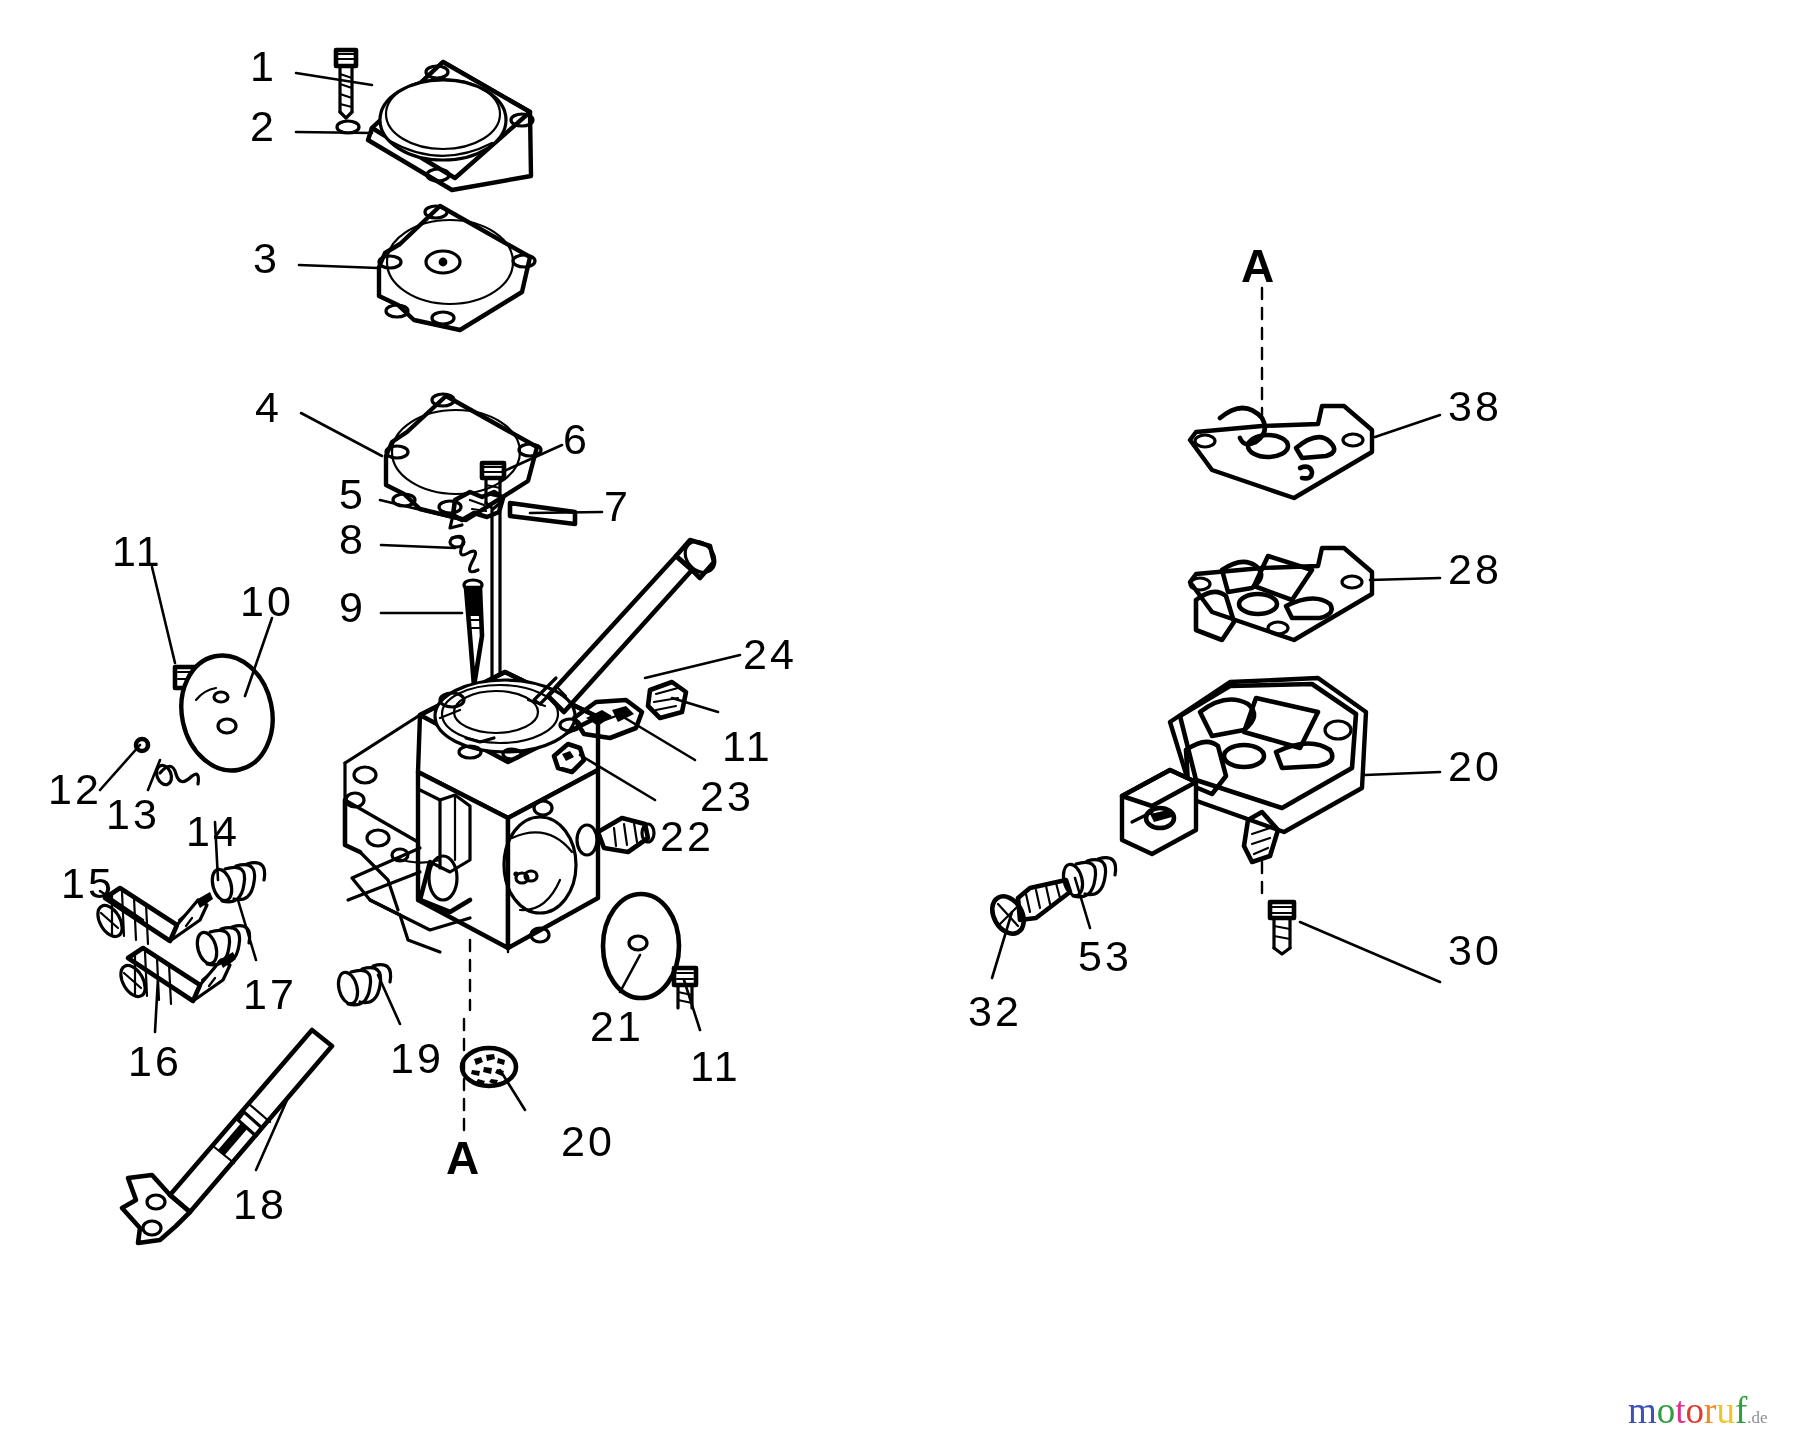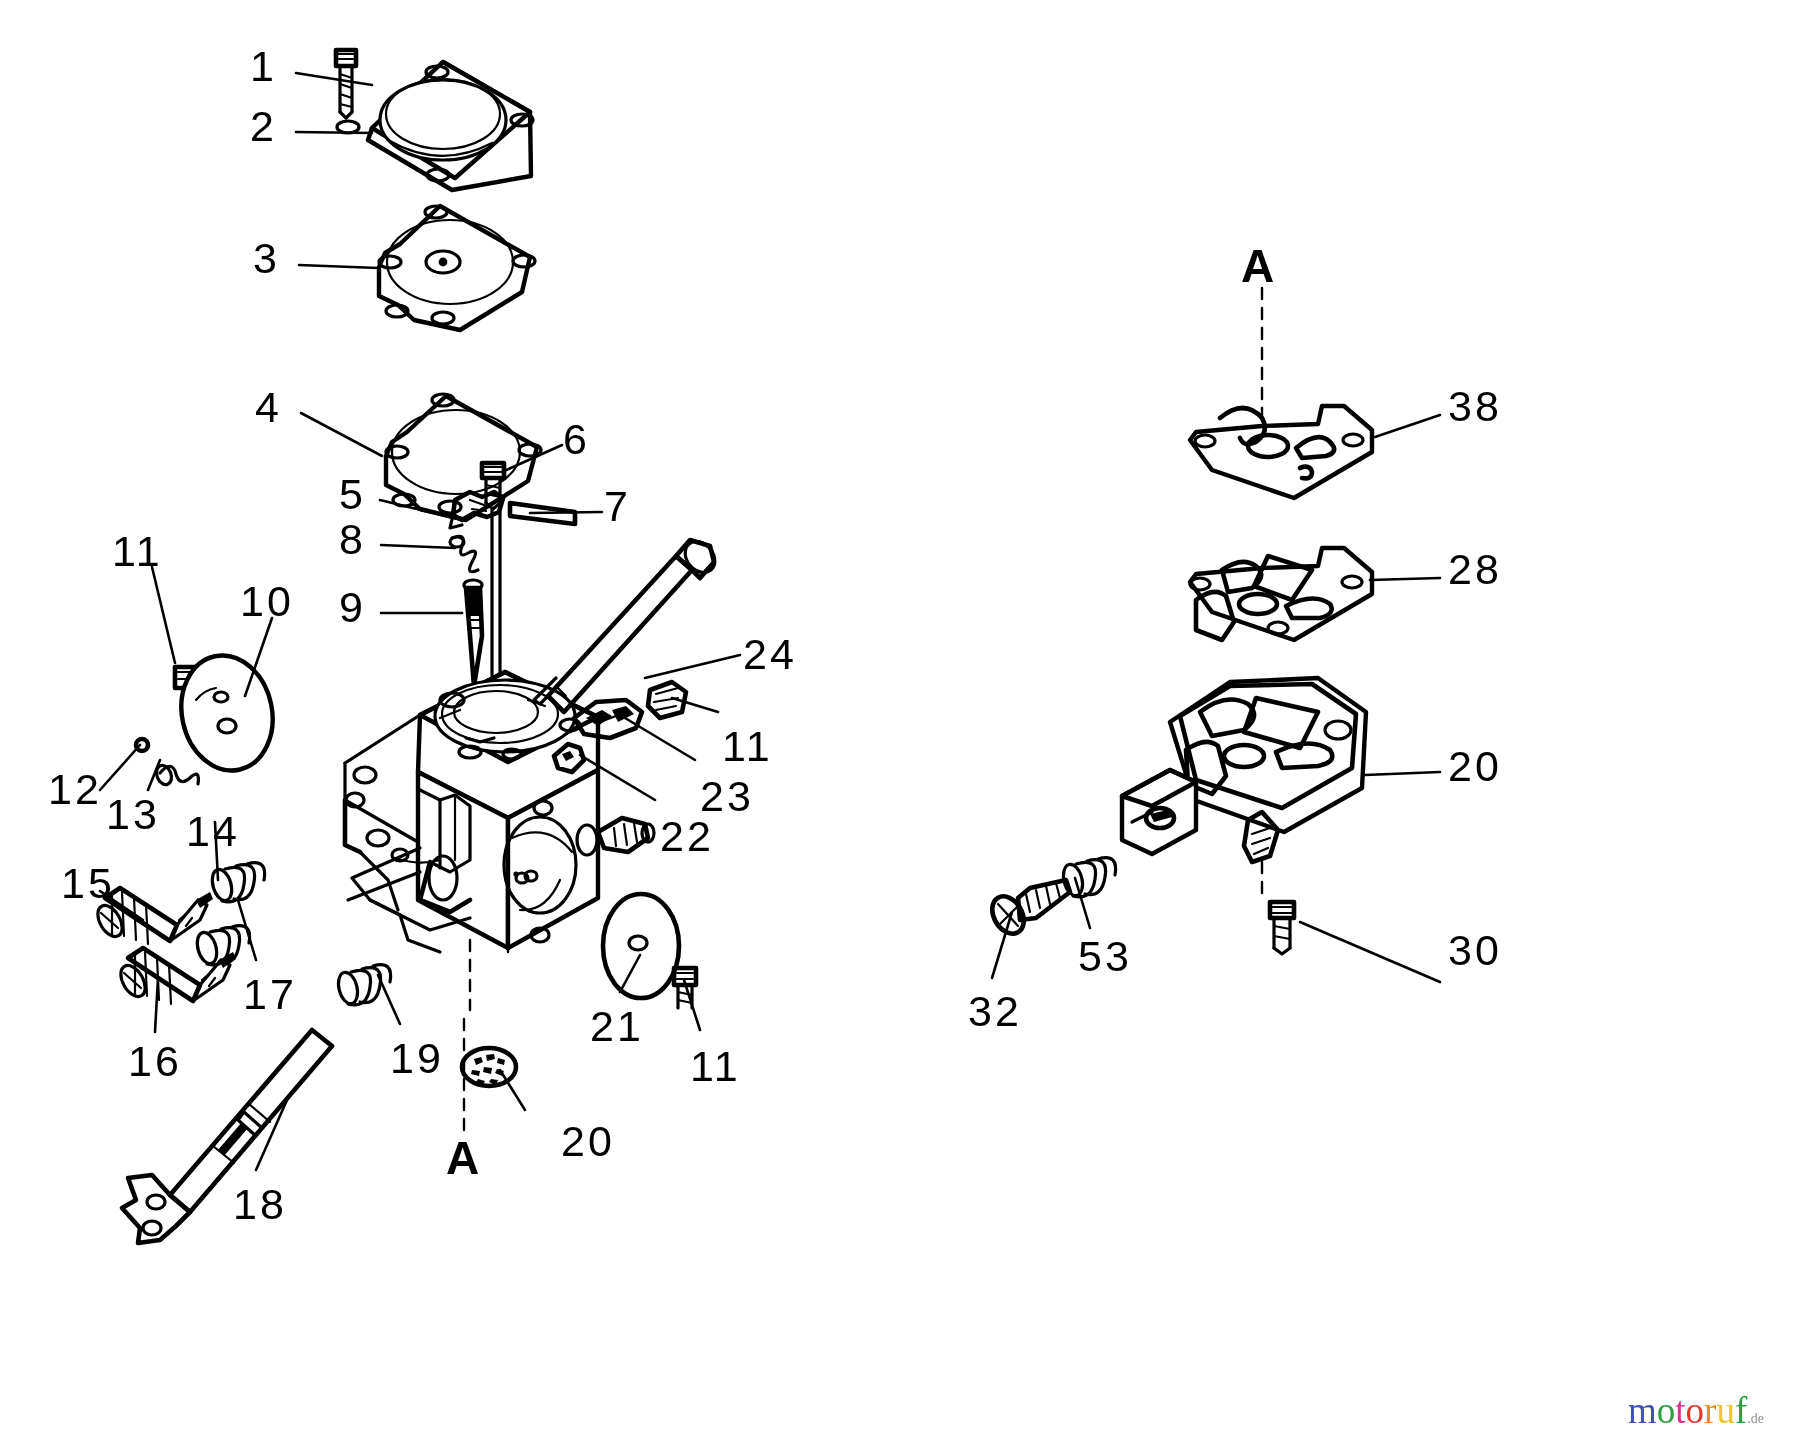--- a/index.html
+++ b/index.html
@@ -58,7 +58,7 @@
   }
   #watermark .wm-l { font-weight: 400; }
   #watermark .wm-de {
-    font-size: 14px;
+    font-size: 17px;
     color: #8e8e8e;
     vertical-align: baseline;
   }

